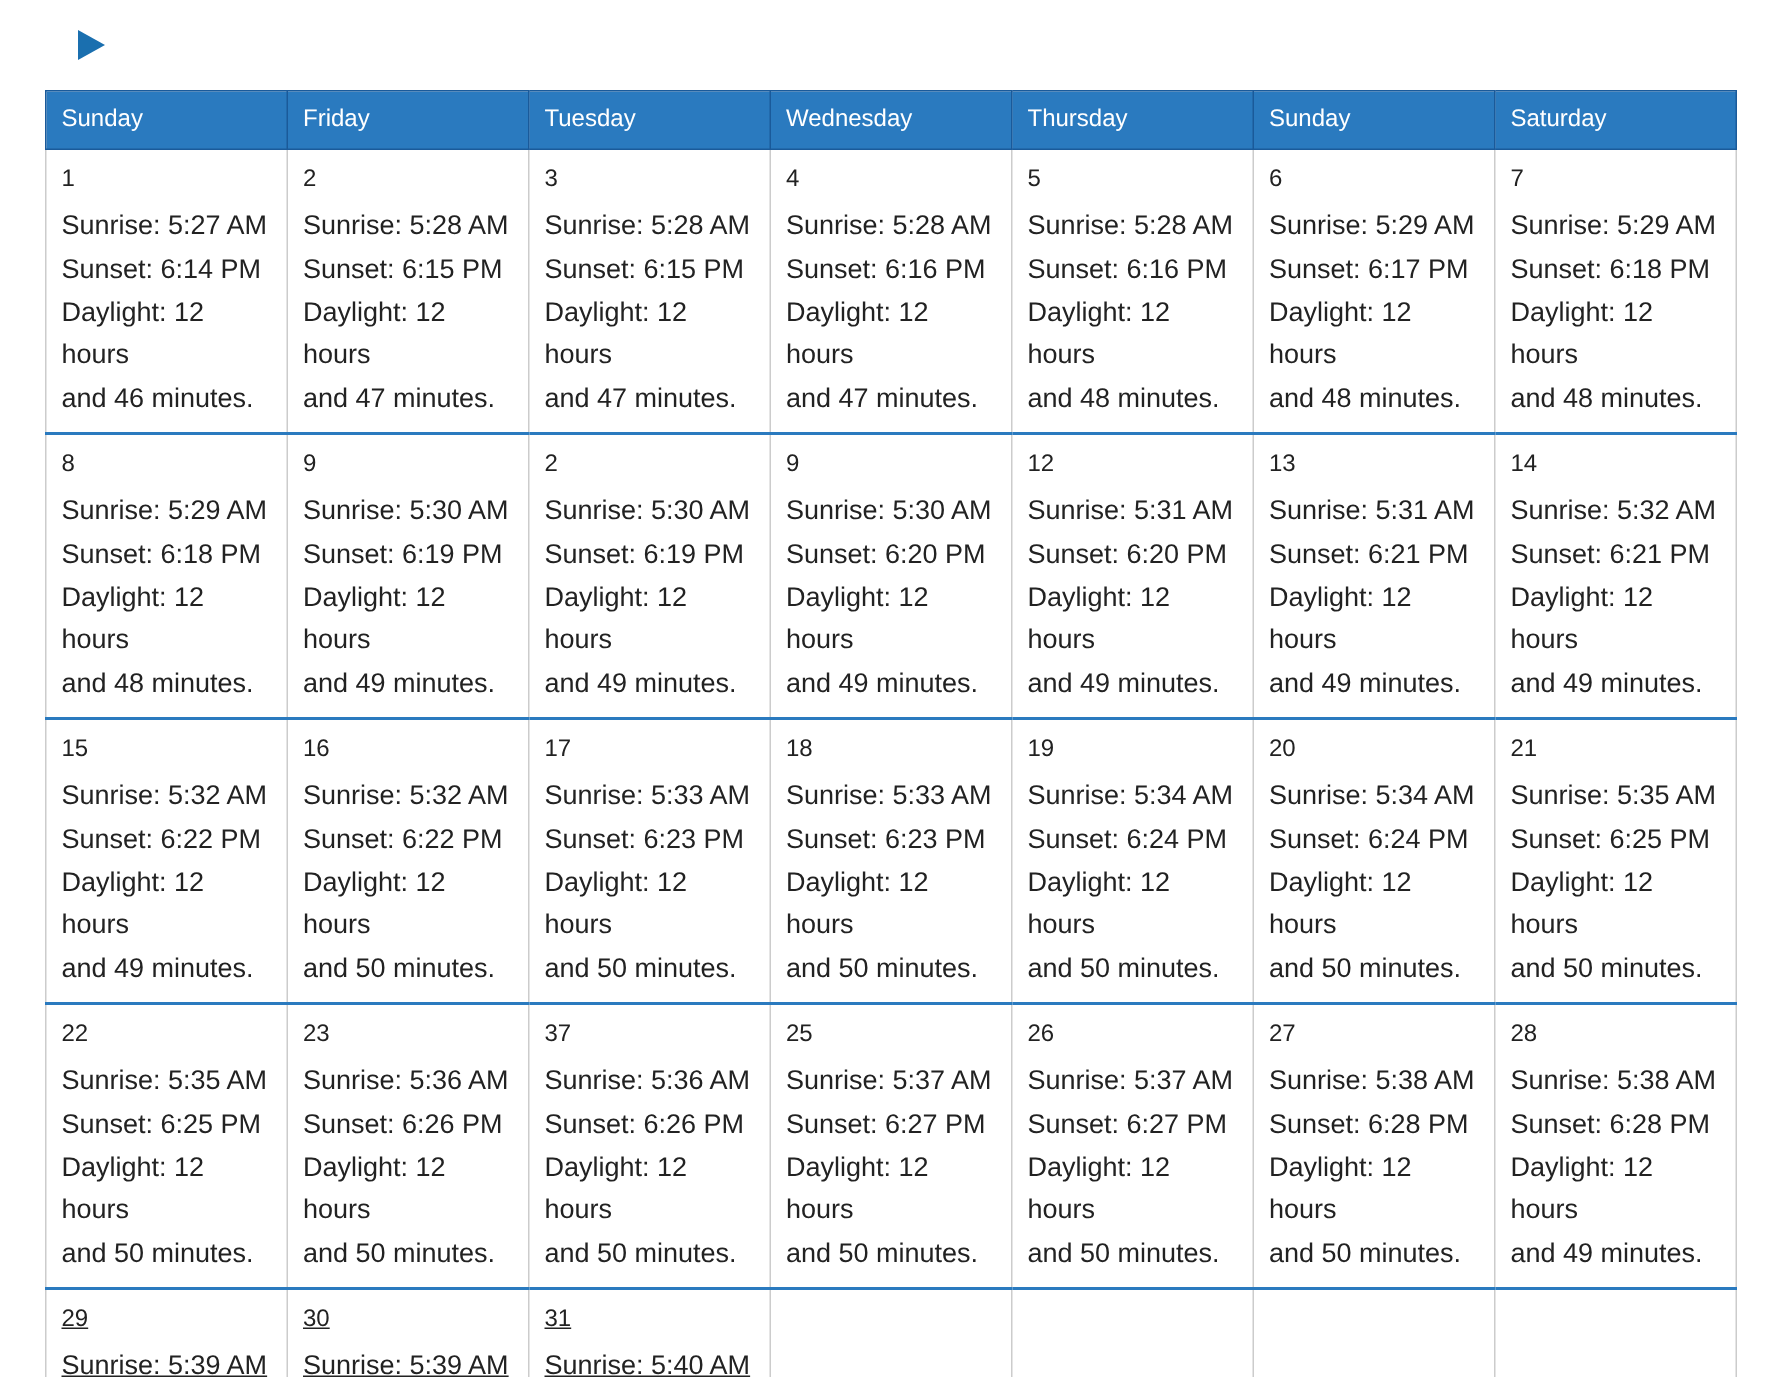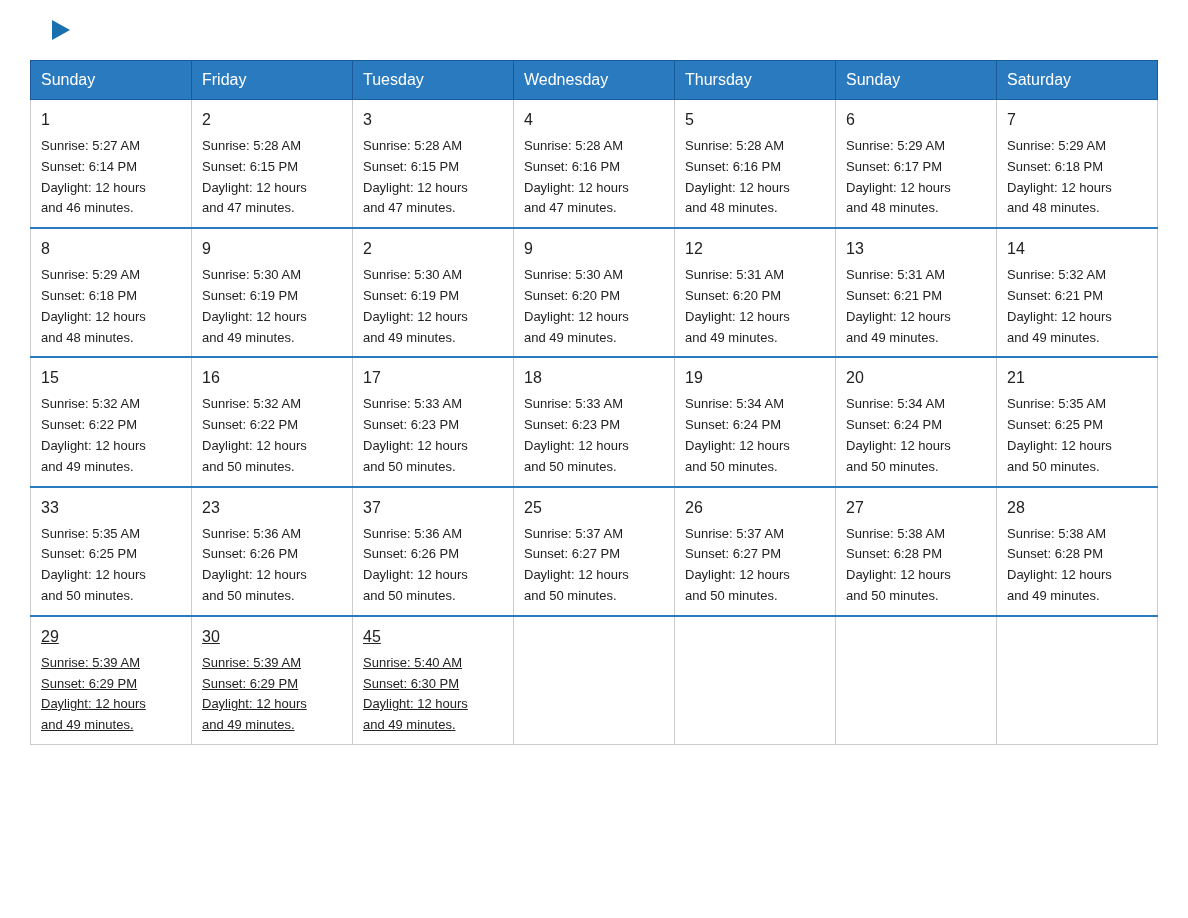--- a/index.html
+++ b/index.html
@@ -90,7 +90,7 @@
       margin-bottom: 4px;
     }
     .day-info {
-      font-size: 13px;
+      font-size: 18px;
       color: #222;
       line-height: 1.6;
     }

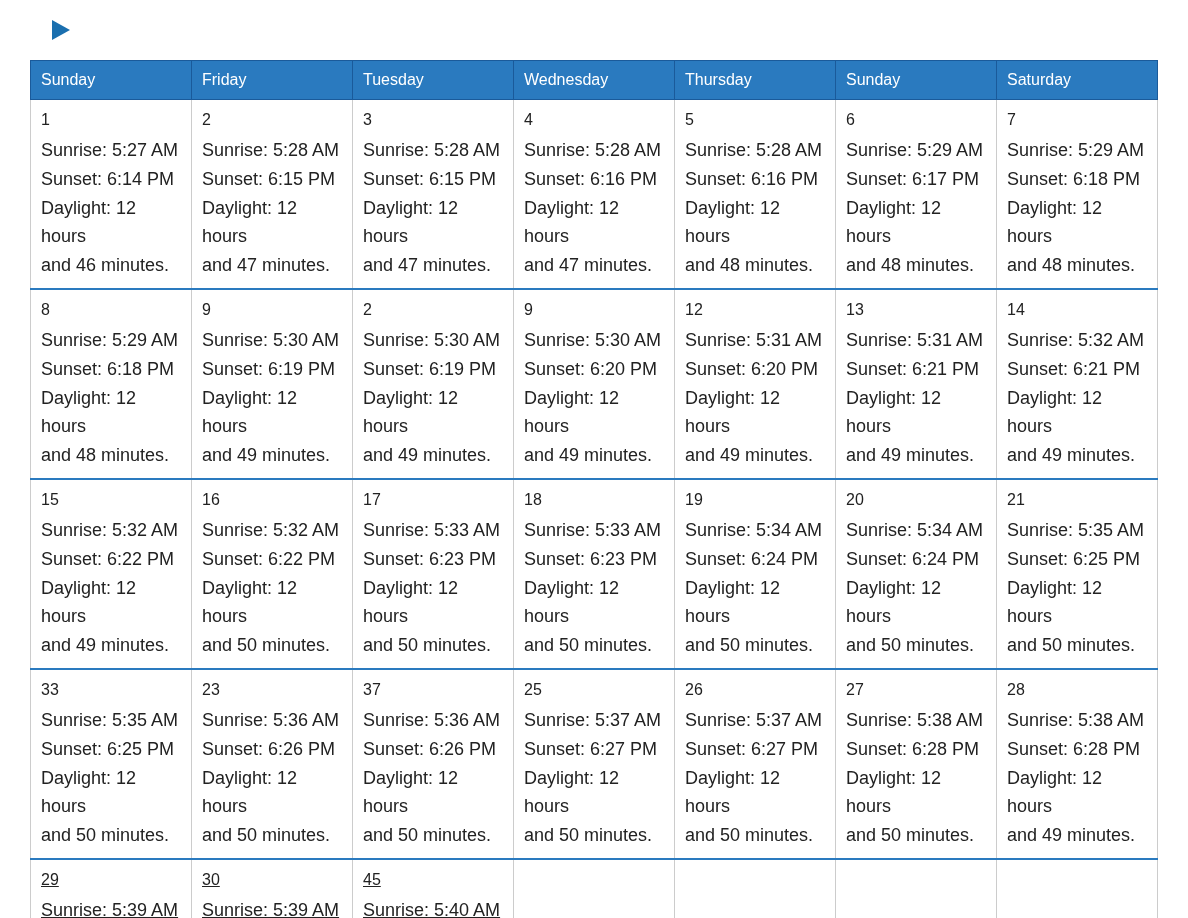--- a/index.html
+++ b/index.html
@@ -333,7 +333,7 @@
       </tr>
       <tr>
         <td>
-          <span class="day-number">33</span>
+          <span class="day-number">22</span>
         <div class="day-info">
           Sunrise: 5:35 AM<br>
           Sunset: 6:25 PM<br>

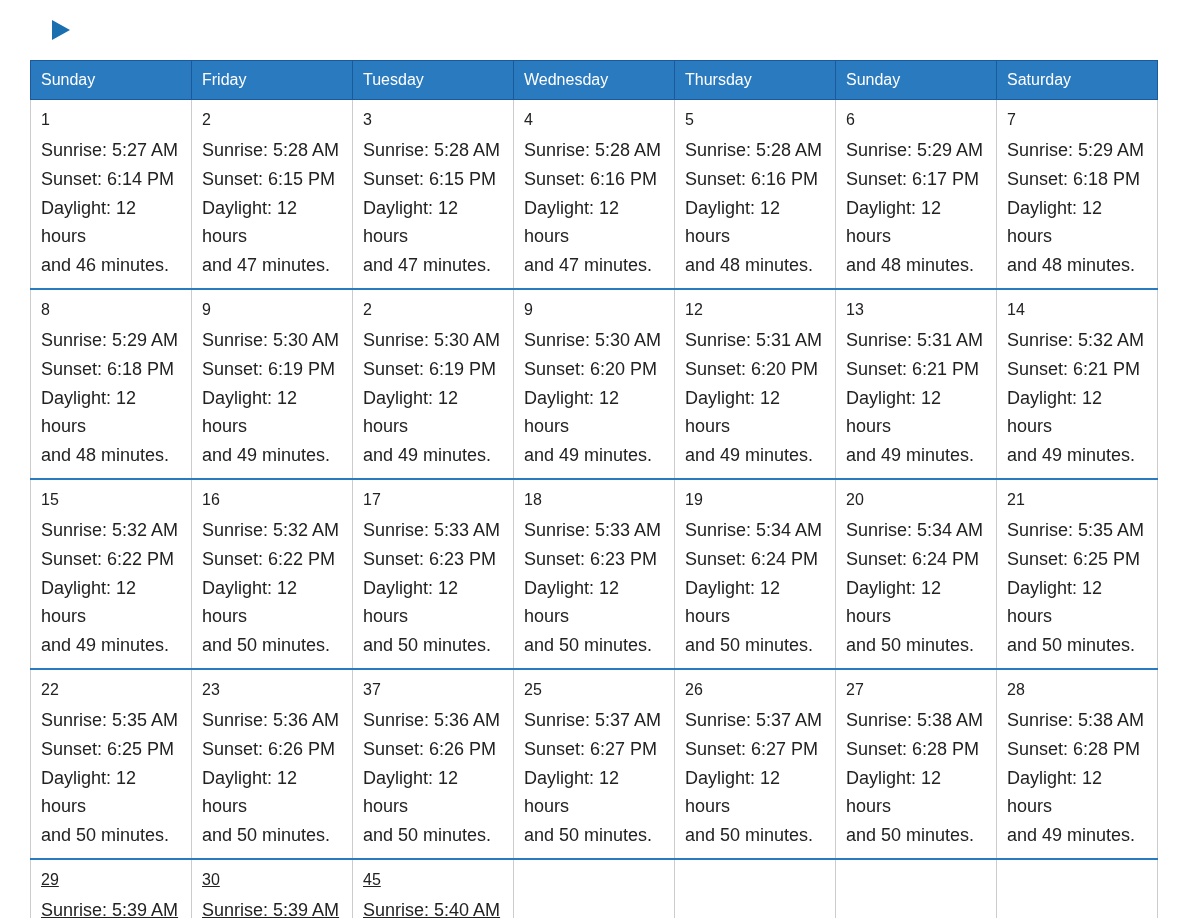--- a/index.html
+++ b/index.html
@@ -416,7 +416,7 @@
         </div>
         </td>
         <td>
-          <span class="day-number">45</span>
+          <span class="day-number">31</span>
         <div class="day-info">
           Sunrise: 5:40 AM<br>
           Sunset: 6:30 PM<br>

